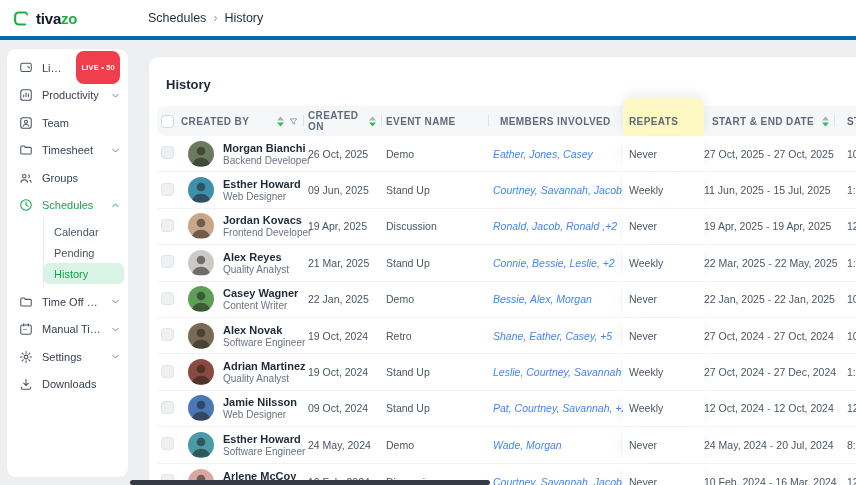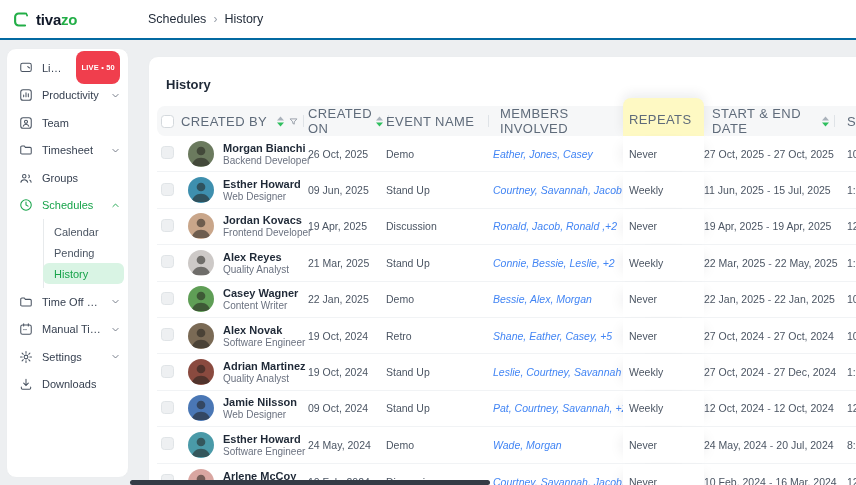--- a/index.html
+++ b/index.html
@@ -9,7 +9,7 @@
 
   
   .topbar { position:absolute; left:0; top:0; width:856px; height:40px; background:#fff;
-            border-bottom:2px solid #0369a1; display:flex; align-items:center; }
+            border-bottom:4px solid #0369a1; display:flex; align-items:center; }
   .logo { display:flex; align-items:center; gap:6px; margin-left:13px; cursor:pointer; }
   .logo-text { font-size:15px; font-weight:700; color:#101828; letter-spacing:-0.2px; }
   .logo-text .accent { color:#22ae47; }

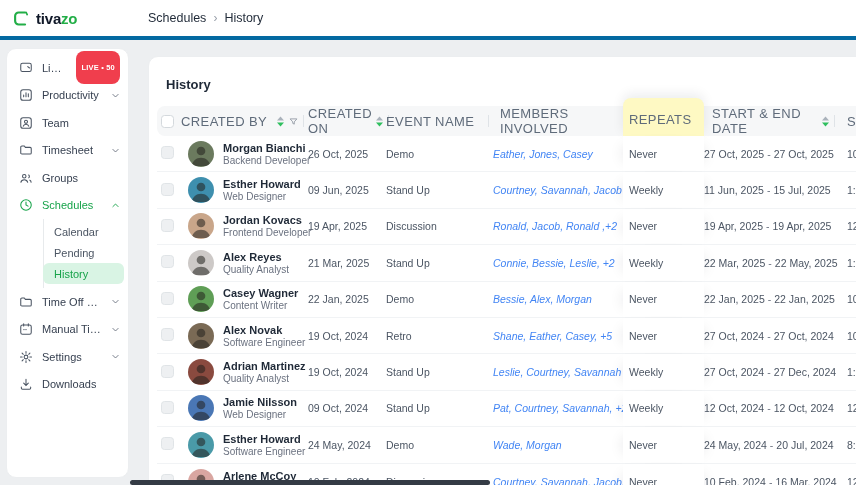--- a/index.html
+++ b/index.html
@@ -42,7 +42,7 @@
   .grid { display:grid; grid-template-columns:24px 127px 78px 107px 130px 81px 135px 40px; align-items:center; }
 
   .thead { margin:0 0 0 8px; height:30px; background:#f6f7f8; border-radius:8px 0 0 8px; }
-  .th { font-size:13px; font-weight:400; color:#5f6b7a; letter-spacing:.4px; display:flex;
+  .th { font-size:10px; font-weight:700; color:#5f6b7a; letter-spacing:.4px; display:flex;
         align-items:center; height:30px; }
   .th .spacer { flex:1; }
   .th-div { width:1px; height:12px; background:#dfe3e7; margin:0 4px 0 5px; flex:0 0 auto; }

